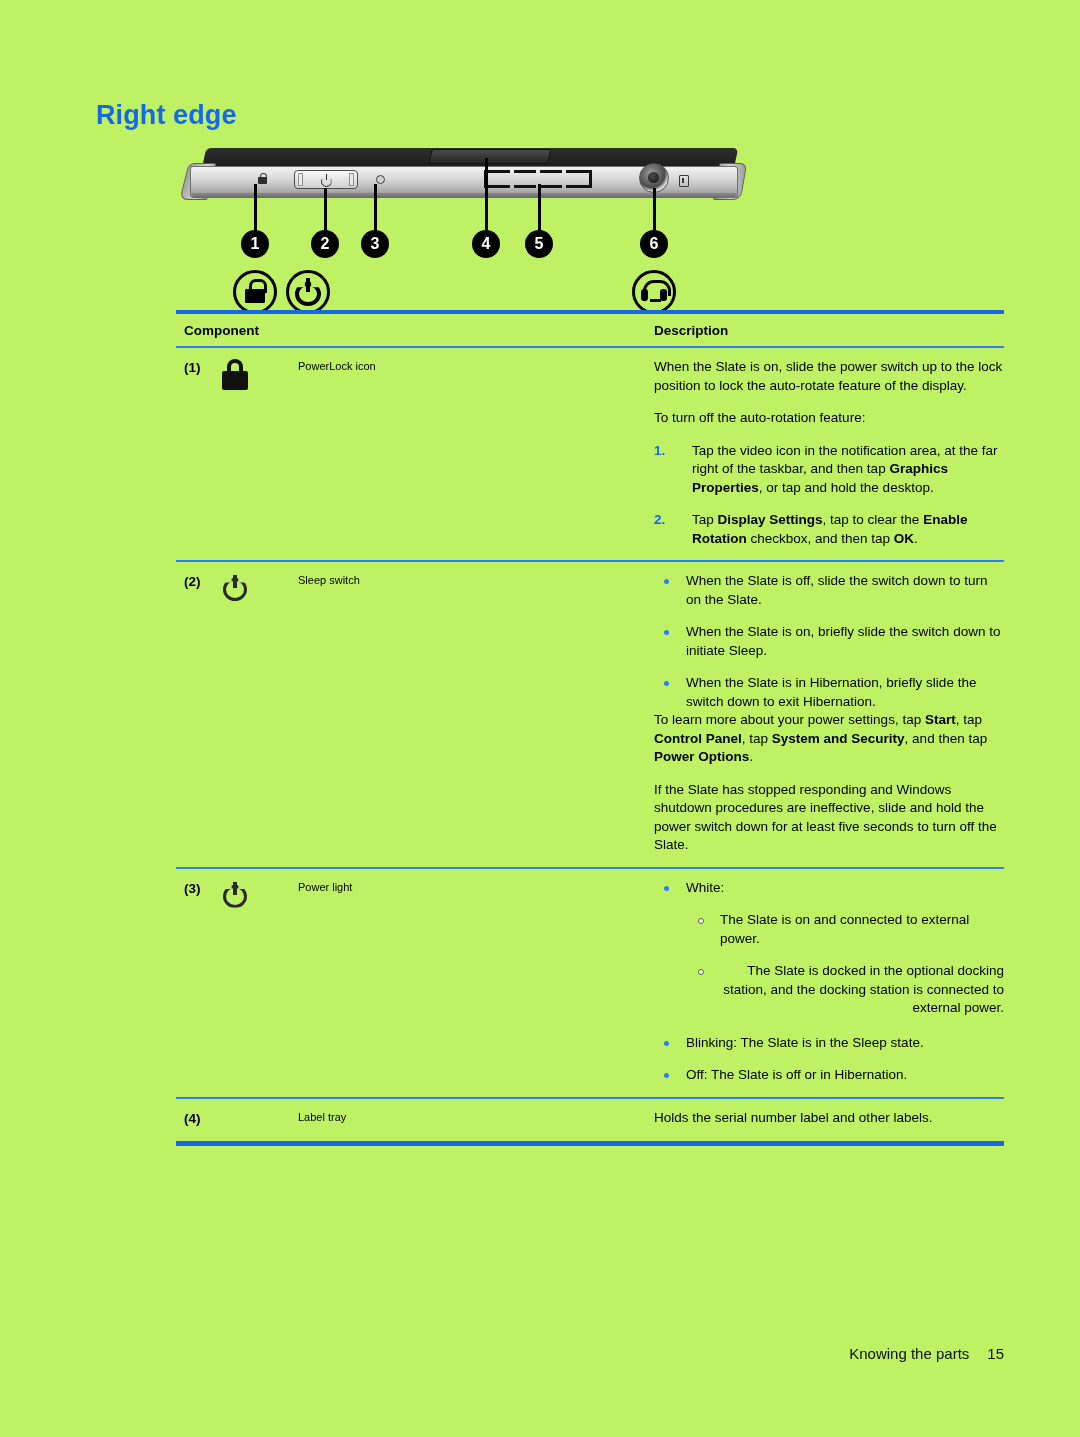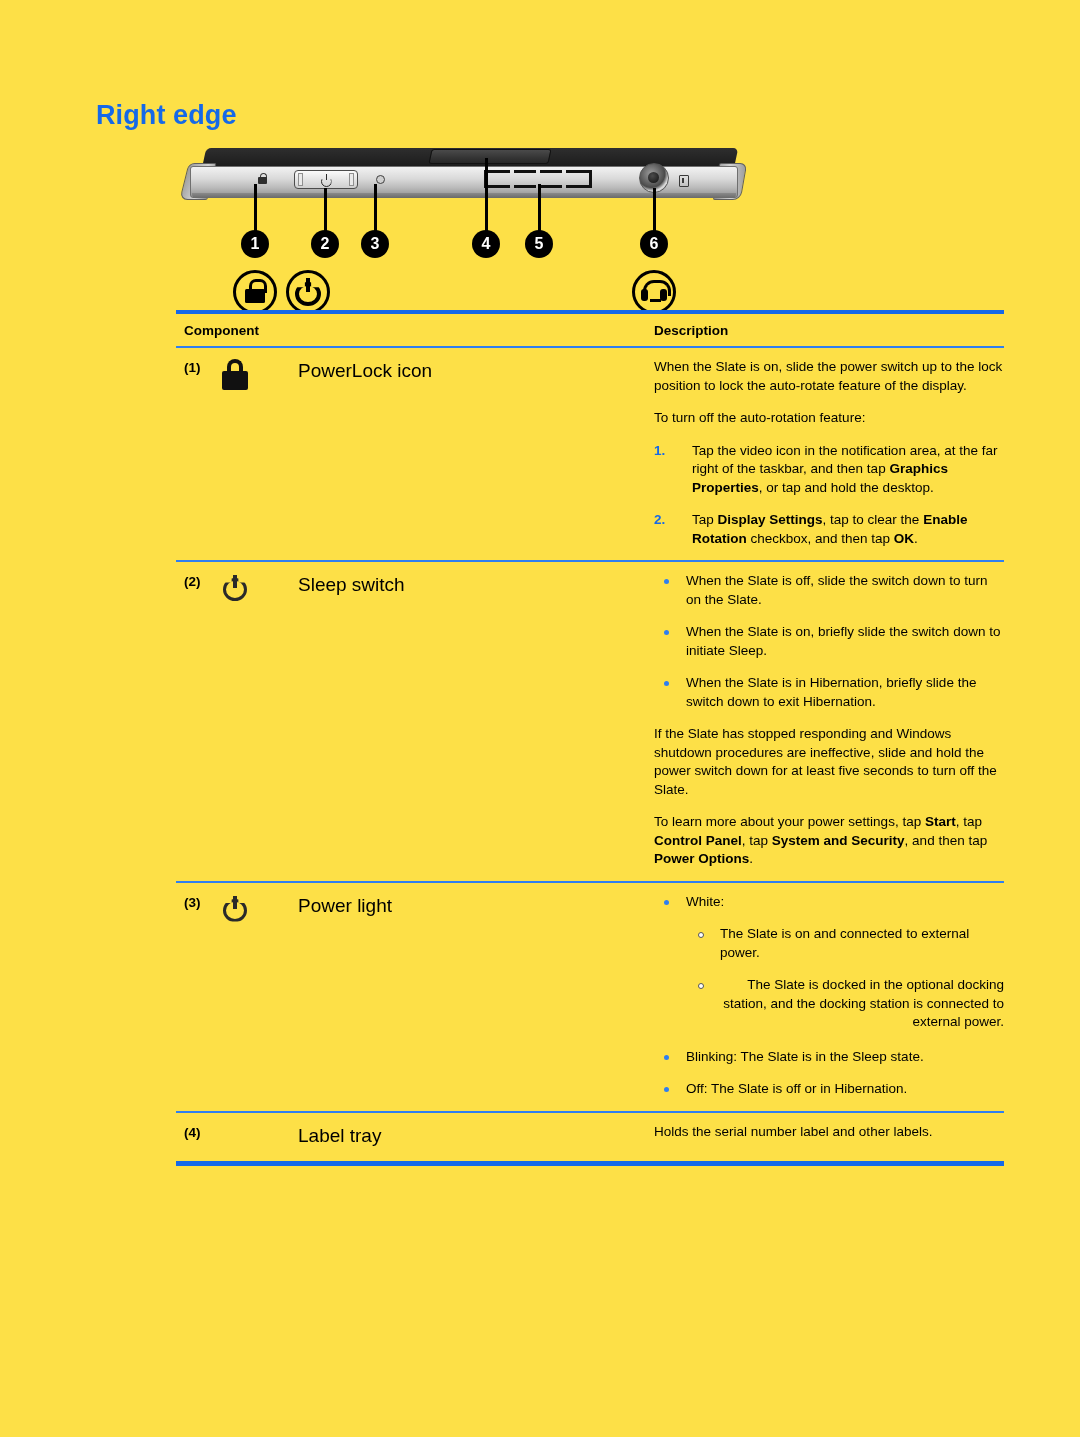--- a/index.html
+++ b/index.html
@@ -18,7 +18,7 @@
   .page {
     position: absolute;
     inset: 0;
-    background: #fde047;
+    background: #bef264;
   }
 
   

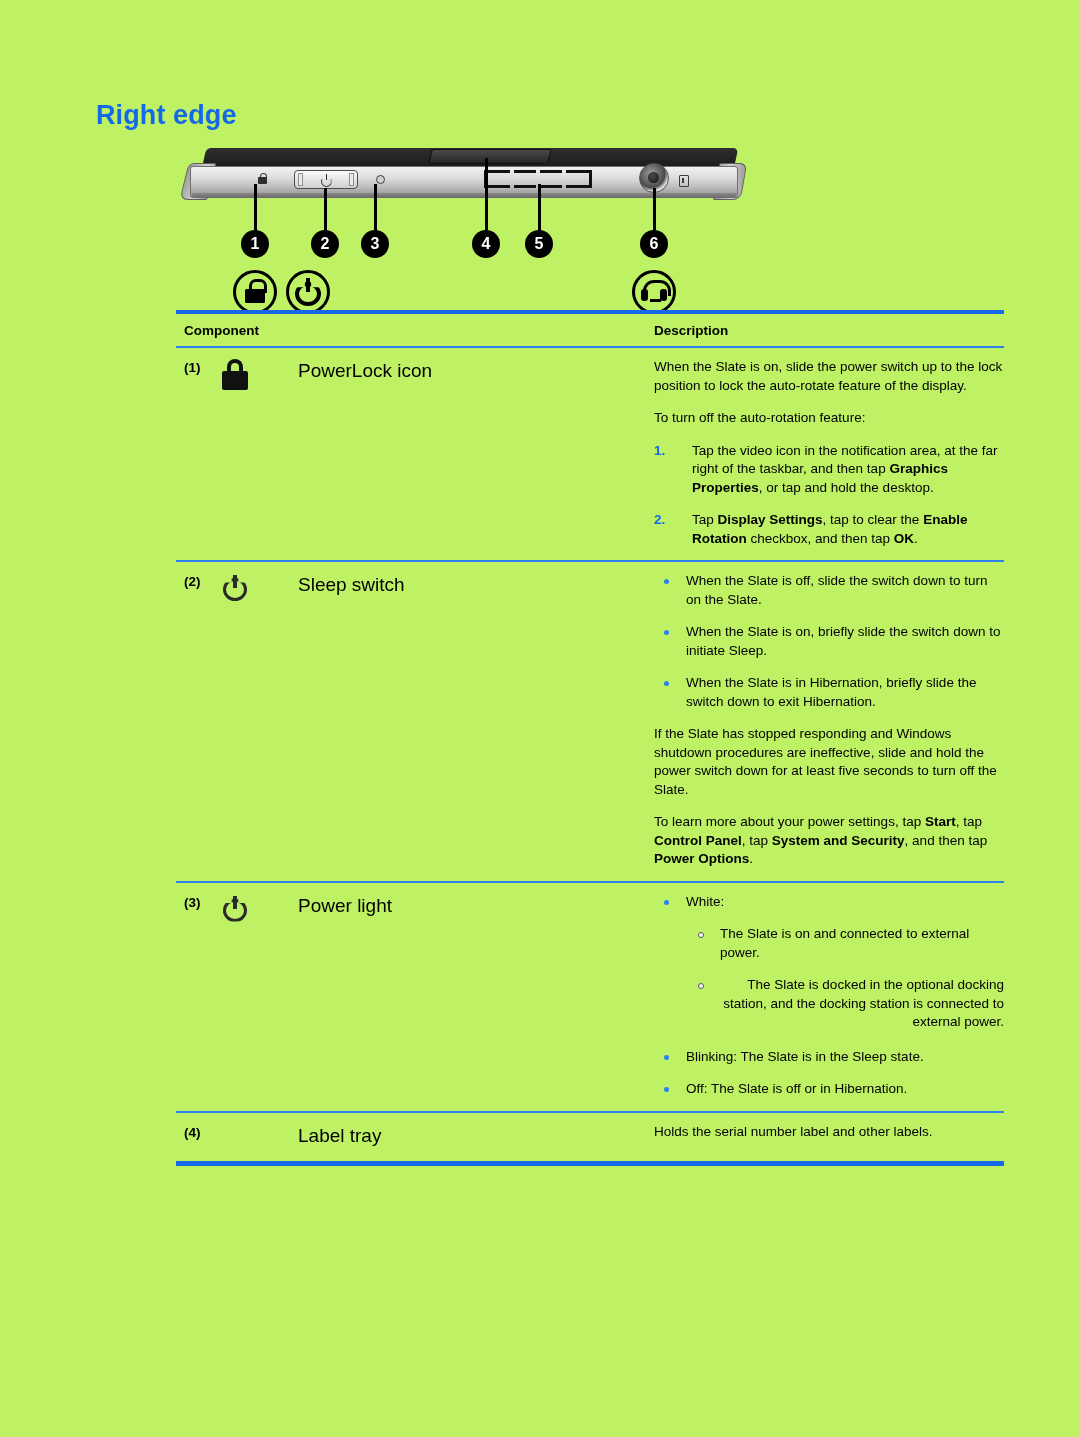--- a/index.html
+++ b/index.html
@@ -306,7 +306,7 @@
   }
   .col-name {
     width: 356px;
-    font-size: 19px;
+    font-size: 11px;
     padding-top: 2px;
   }
   .col-desc {

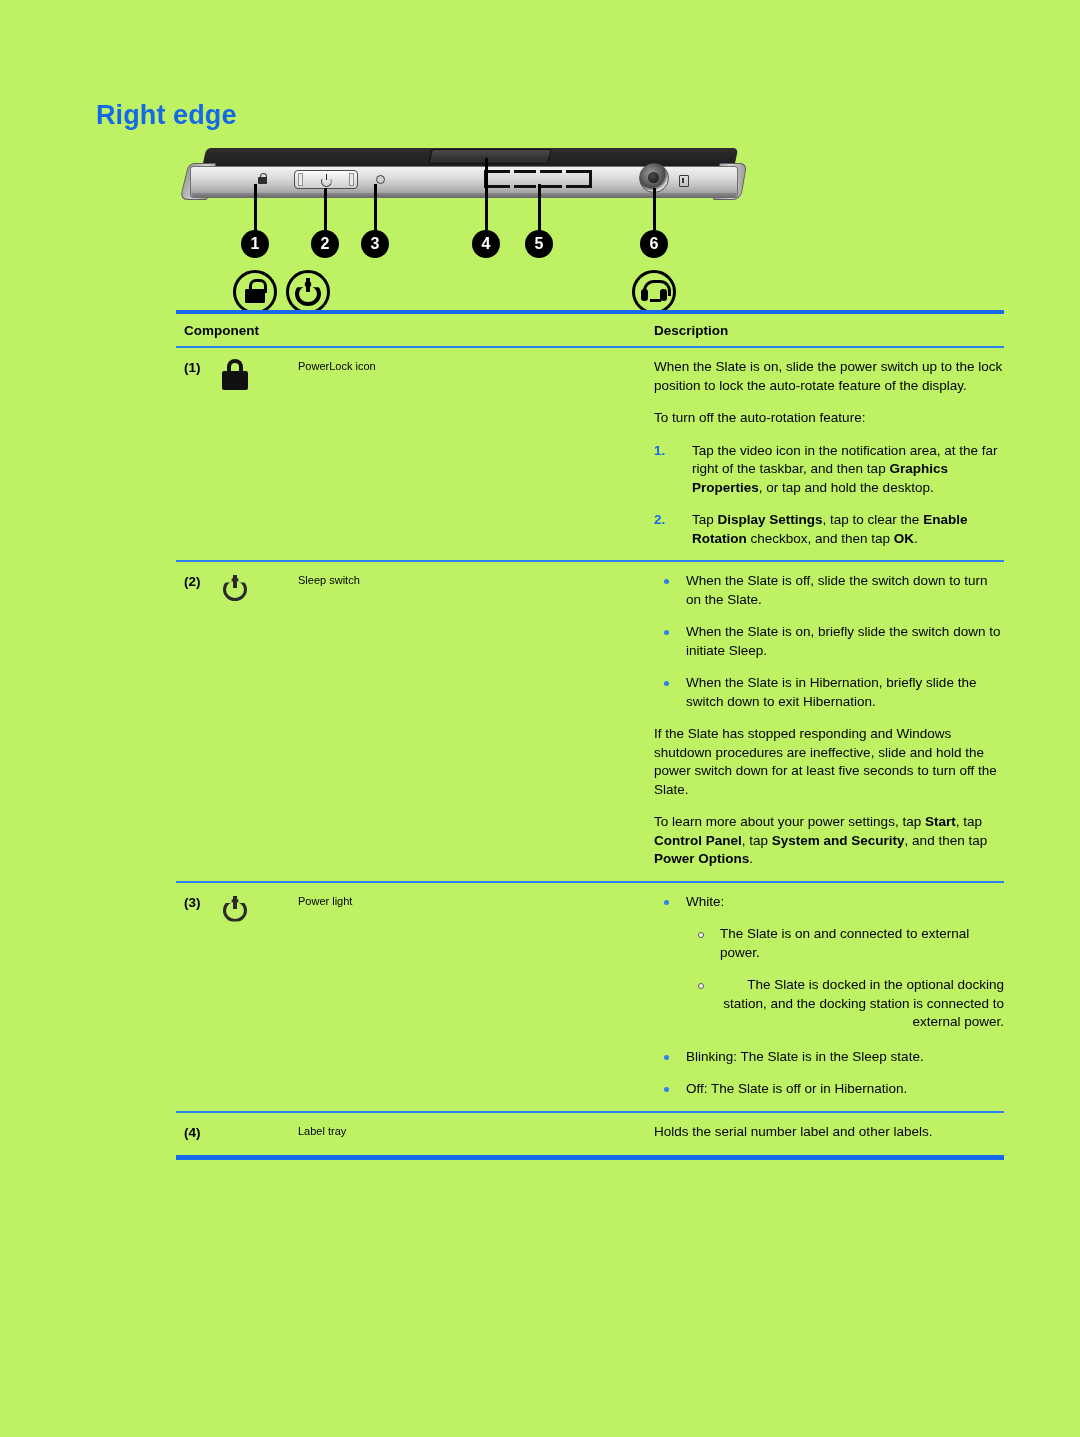--- a/index.html
+++ b/index.html
@@ -536,8 +536,8 @@
           <li><span class="dot"></span><span>When the Slate is on, briefly slide the switch down to initiate Sleep.</span></li>
           <li><span class="dot"></span><span>When the Slate is in Hibernation, briefly slide the switch down to exit Hibernation.</span></li>
         </ul>
+        <p><span>To learn more about your power settings, tap </span><b>Start</b><span>, tap </span><b>Control Panel</b><span>, tap </span><b>System and Security</b><span>, and then tap </span><b>Power Options</b><span>.</span></p>
         <p style="margin-top:14px;">If the Slate has stopped responding and Windows shutdown procedures are ineffective, slide and hold the power switch down for at least five seconds to turn off the Slate.</p>
-        <p><span>To learn more about your power settings, tap </span><b>Start</b><span>, tap </span><b>Control Panel</b><span>, tap </span><b>System and Security</b><span>, and then tap </span><b>Power Options</b><span>.</span></p>
       </div>
     </div>
 

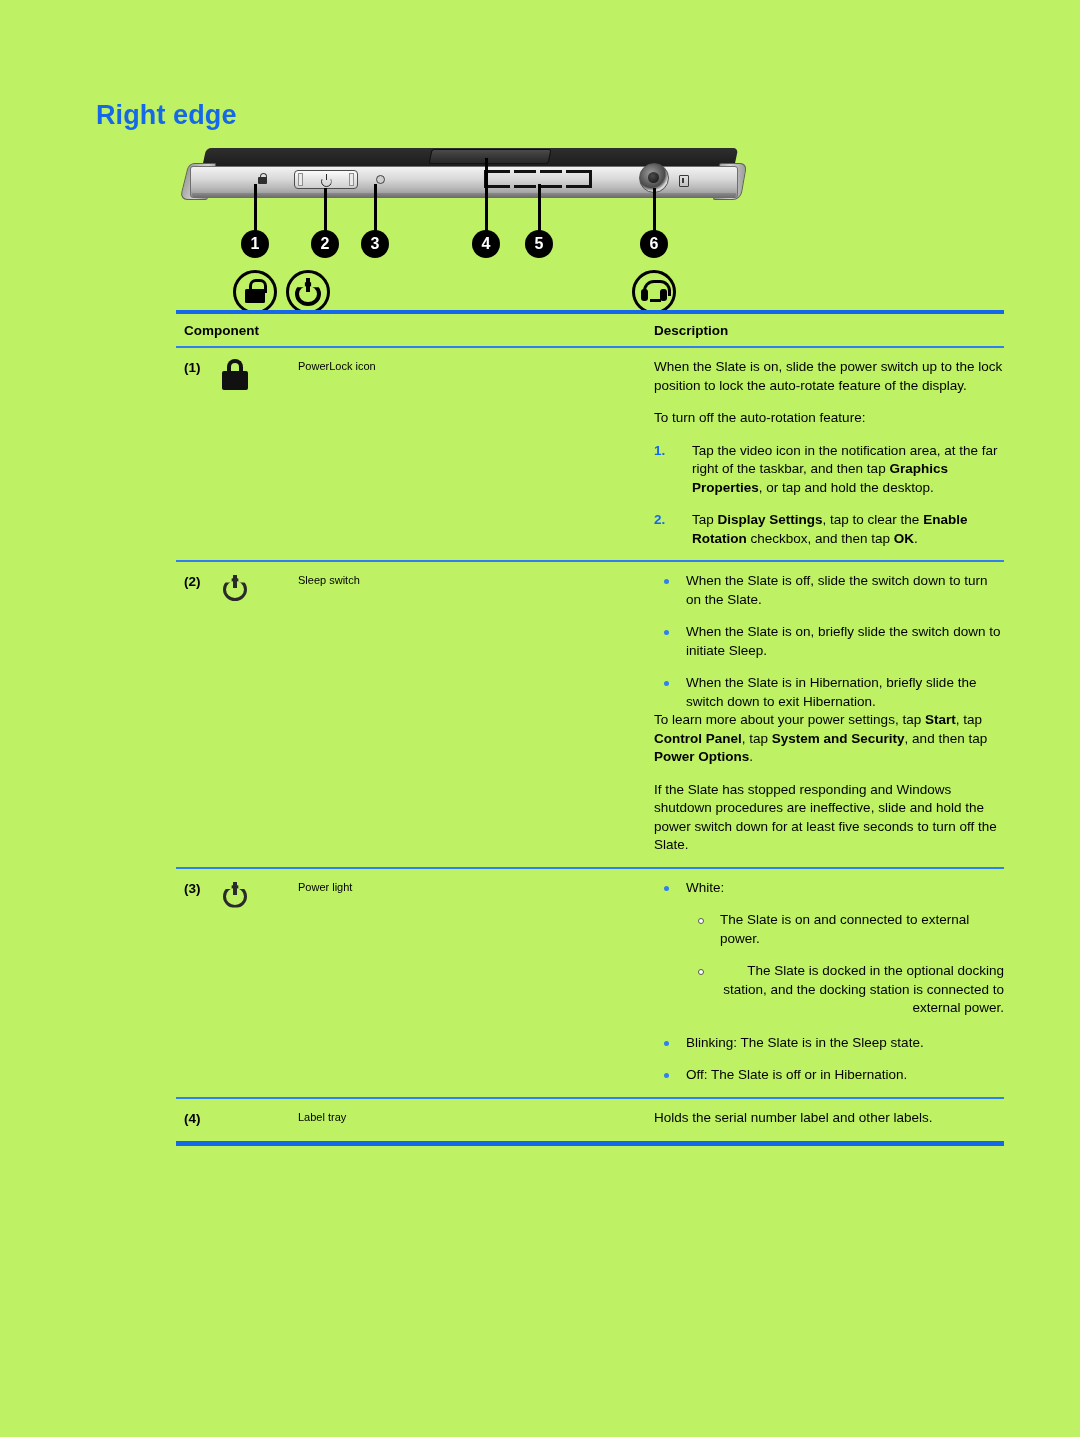--- a/index.html
+++ b/index.html
@@ -582,6 +582,9 @@
     <div class="rule-bottom"></div>
   </div>
 
+  <div class="footer">
+    <span>Knowing the parts</span><span class="pnum">15</span>
+  </div>
 
 </div>
 

